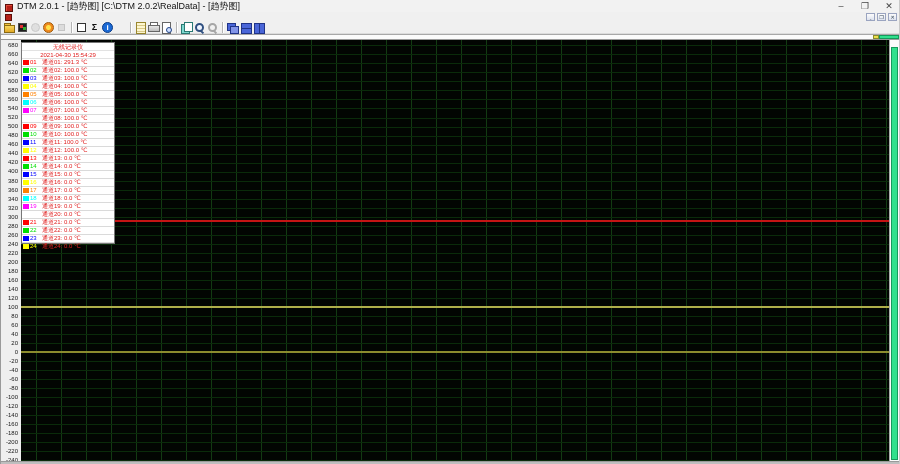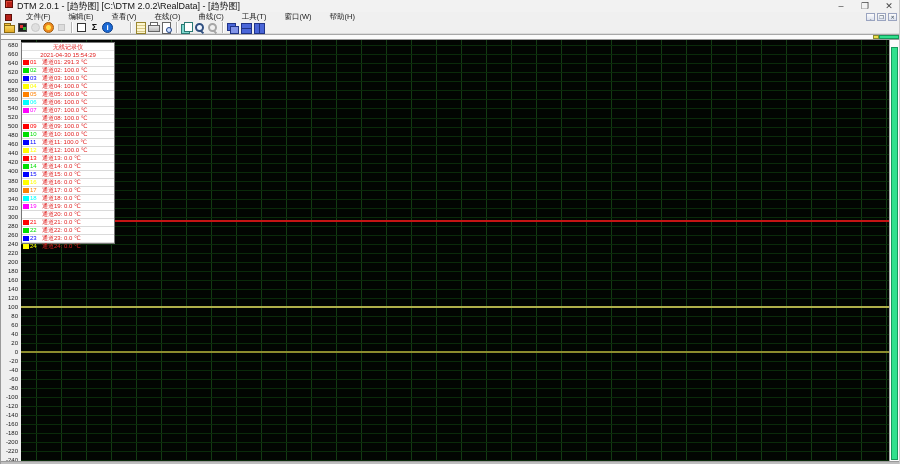--- a/index.html
+++ b/index.html
@@ -8,7 +8,7 @@
           border-left:1px solid #9a9a9a;border-right:1px solid #c9c9c9;}
 
   
-  .titlebar{position:absolute;left:0;top:0;width:900px;height:12px;background:#F2F2F2;display:flex;align-items:flex-start;}
+  .titlebar{position:absolute;left:0;top:0;width:900px;height:12px;background:#F2F2F2;display:flex;align-items:flex-end;}
   .app-icon{width:8px;height:8px;margin:0 4px 0 4px;background:#b52018;border:1px solid #5c0e08;box-shadow:inset 1px 1px 0 #e04838;}
   .title-text{font-size:9px;line-height:12px;color:#111;white-space:nowrap;}
   .win-controls{margin-left:auto;display:flex;height:12px;}

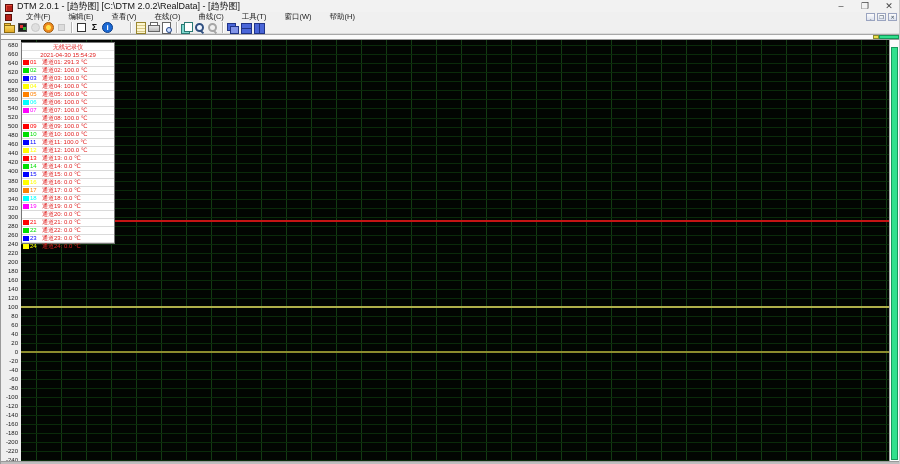--- a/index.html
+++ b/index.html
@@ -107,16 +107,6 @@
 
   <div class="menubar">
     <div class="mdi-icon"></div>
-    <div style="display:flex" id="menu-items">
-        <div class="menu-item">文件(F)</div>
-        <div class="menu-item">编辑(E)</div>
-        <div class="menu-item">查看(V)</div>
-        <div class="menu-item">在线(O)</div>
-        <div class="menu-item">曲线(C)</div>
-        <div class="menu-item">工具(T)</div>
-        <div class="menu-item">窗口(W)</div>
-        <div class="menu-item">帮助(H)</div>
-      </div>
     <div class="mdi-controls" id="mdi-controls">
         <div class="mdi-btn">ˍ</div>
         <div class="mdi-btn">❐</div>

